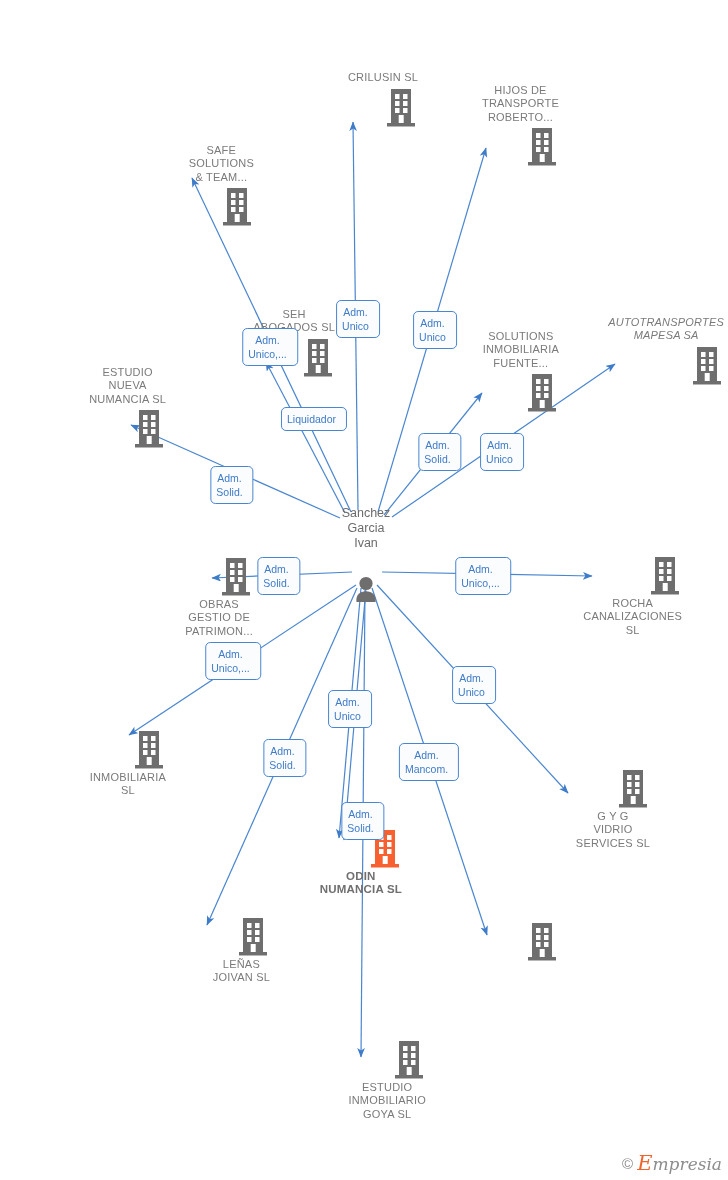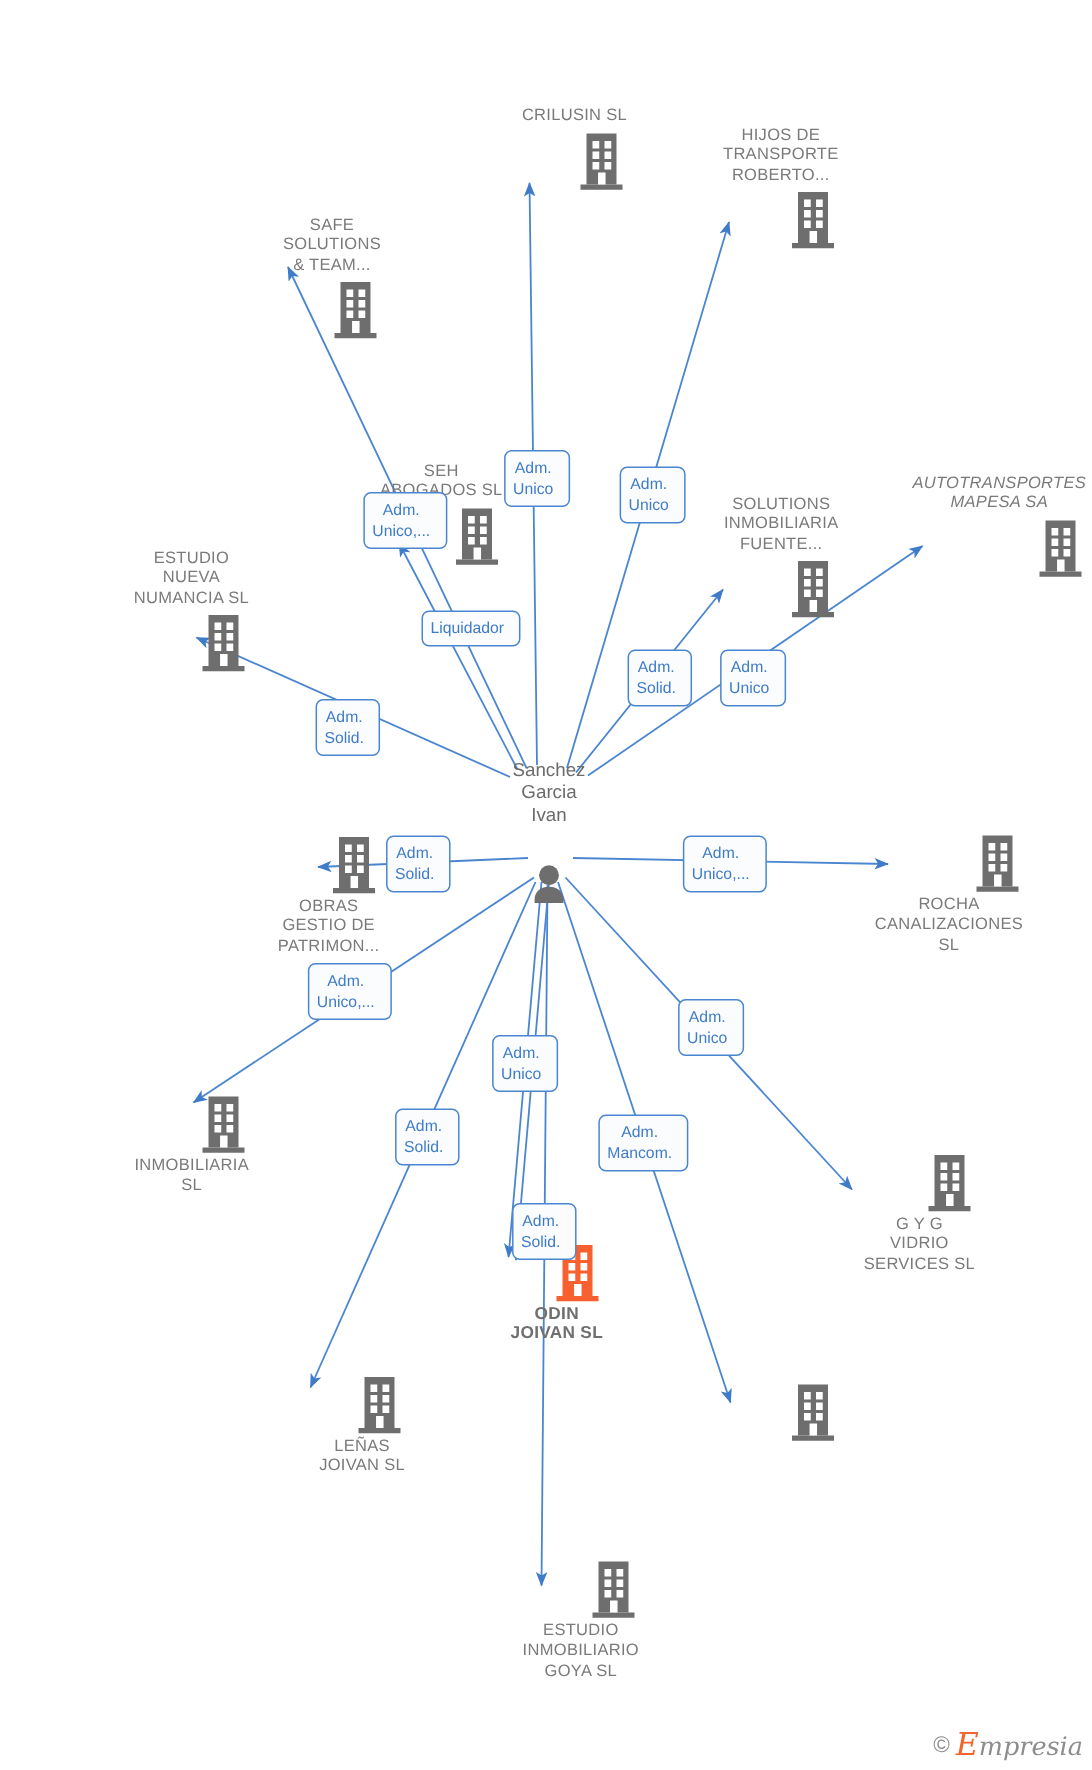--- a/index.html
+++ b/index.html
@@ -274,7 +274,7 @@
       </div>
       <div class="node below focus" style="left: 337px; top: 827.5px;">
         <div class="nlabel">ODIN
-JOIVAN  SL</div>
+NUMANCIA  SL</div>
         <svg class="bld" viewBox="0 0 34 40">
           <g fill="#f8612f">
             <path d="M7 2h20v34H7z"></path>

